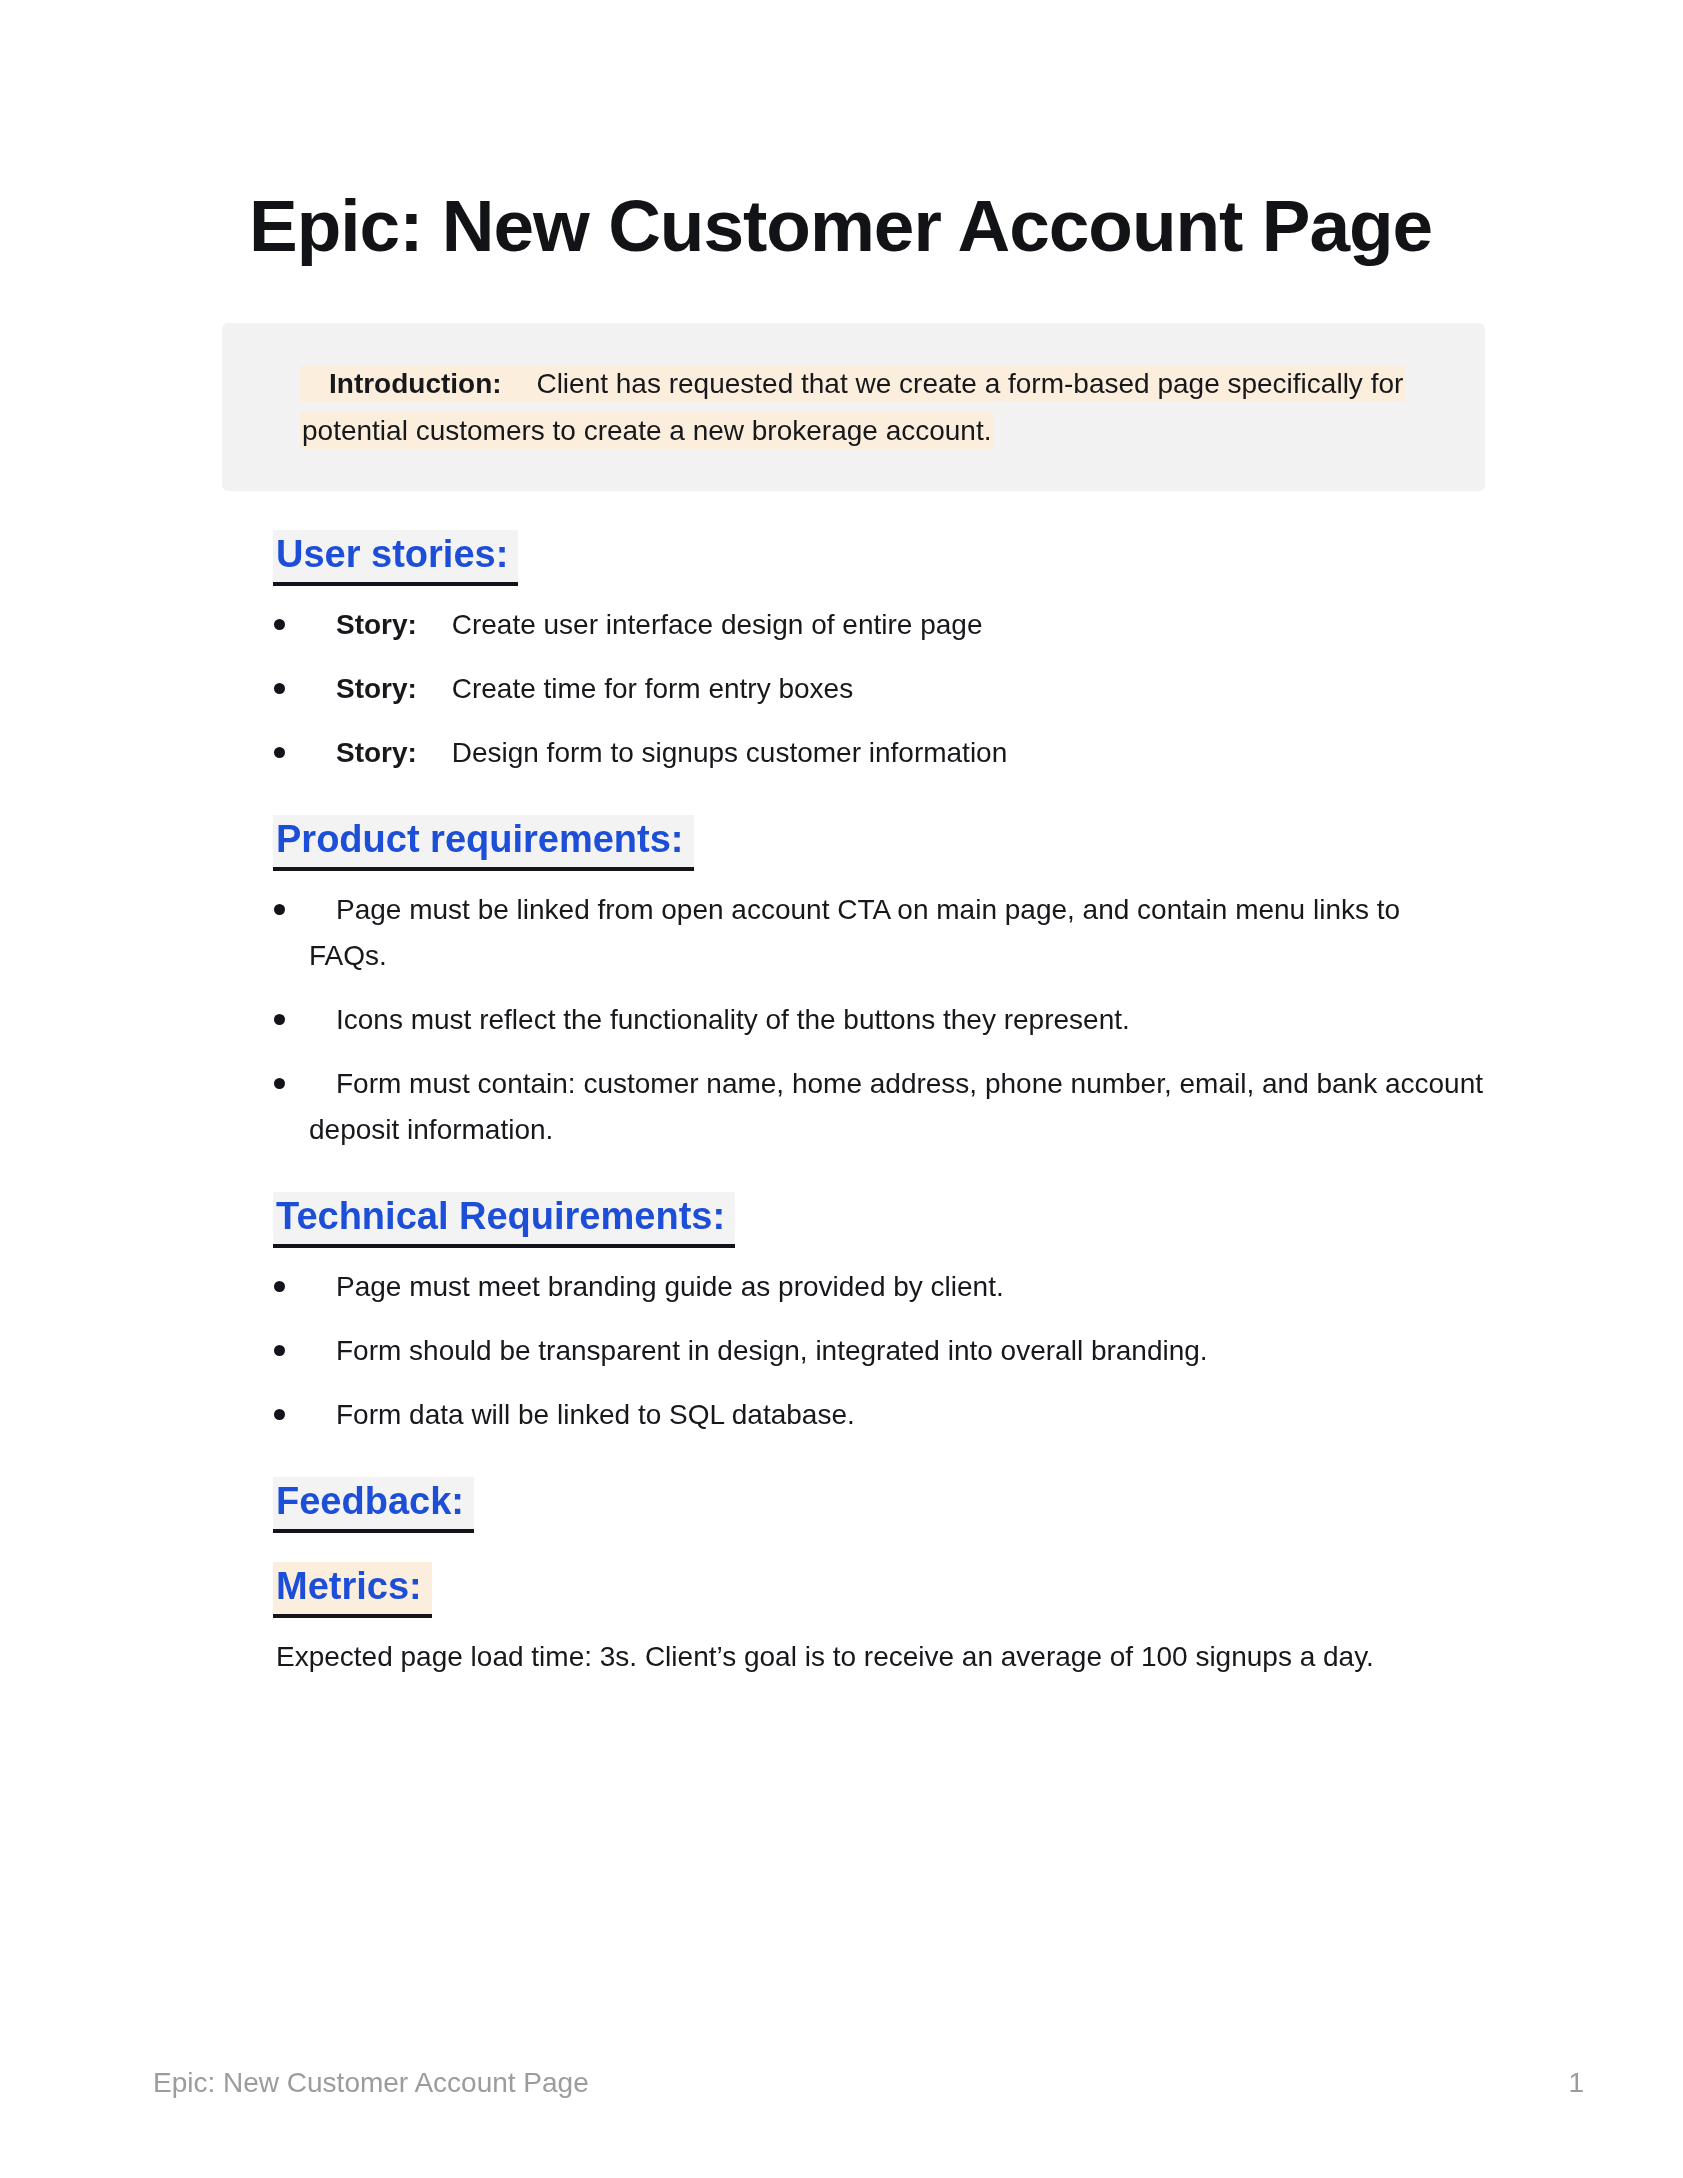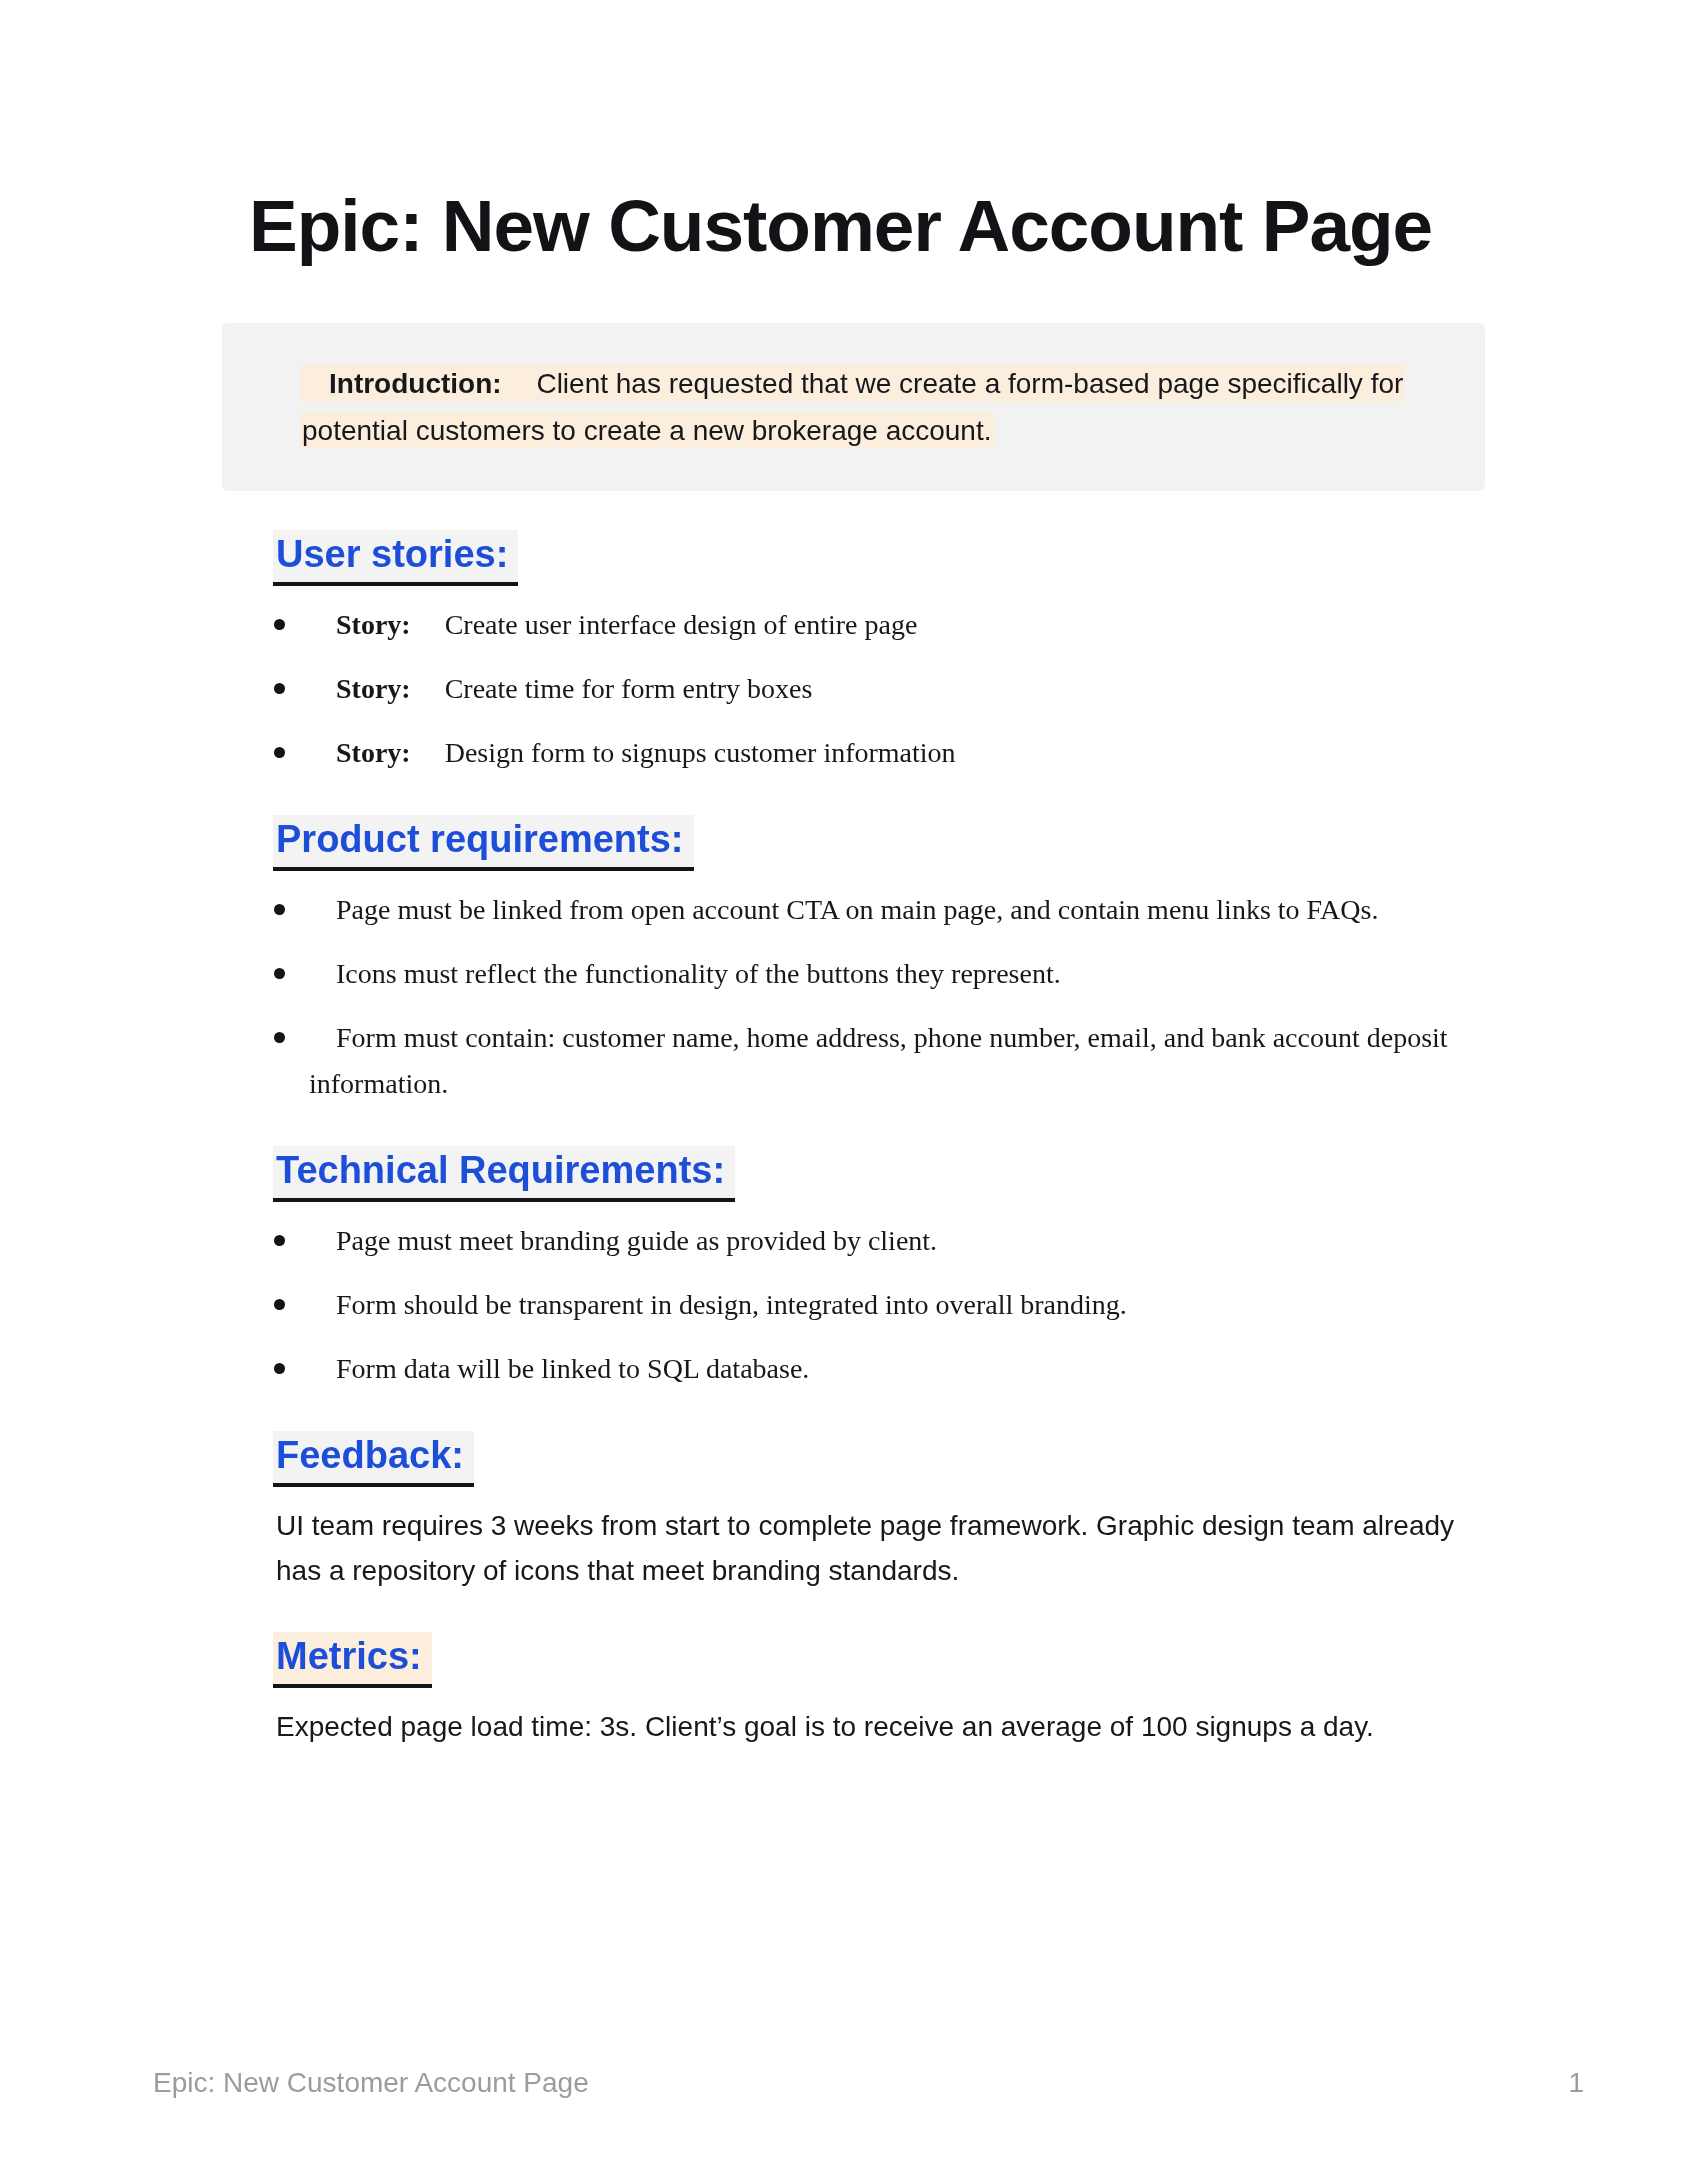--- a/index.html
+++ b/index.html
@@ -76,7 +76,6 @@
     font-size:28px;
     line-height:46px;
     margin:0 0 18px 0;
-    font-family:Liberation Serif, serif;
   }
   ul.bullets li::before{
     content:"";

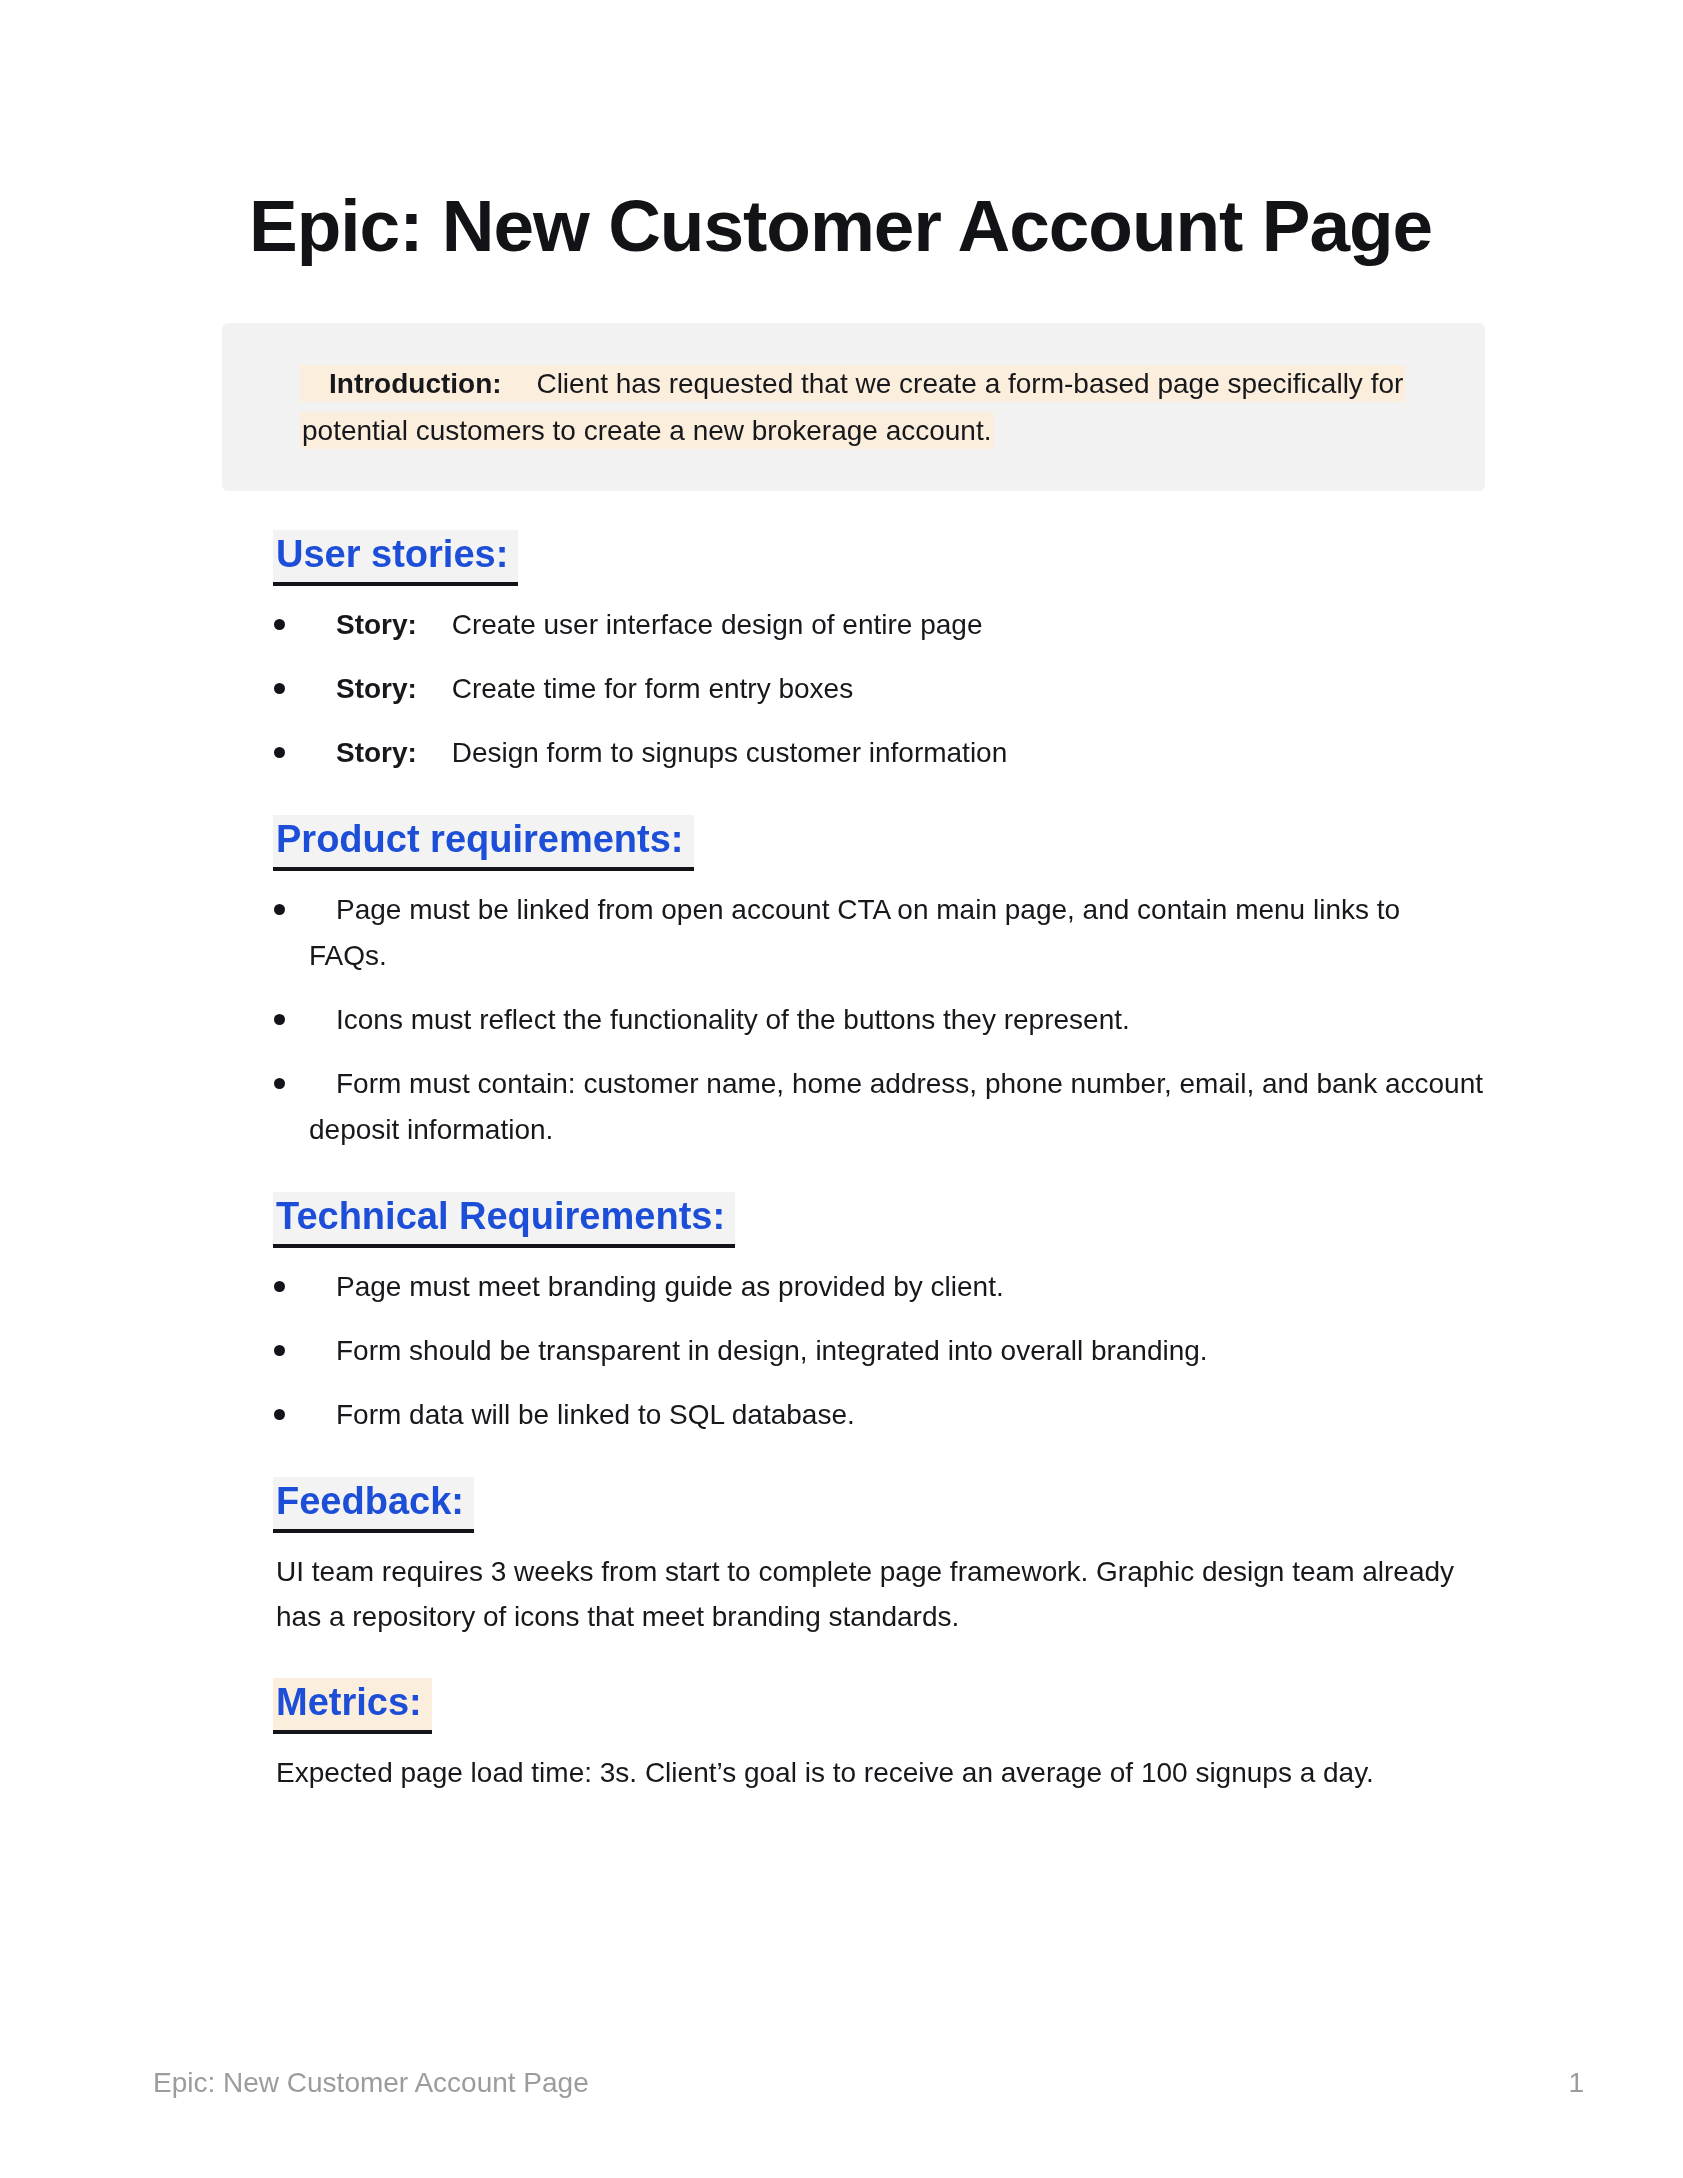--- a/index.html
+++ b/index.html
@@ -142,7 +142,6 @@
 
     <section class="doc-section">
       <h2 class="section-heading"><span class="h2-hl">Feedback:</span></h2>
-      <p class="section-para">UI team requires 3 weeks from start to complete page framework. Graphic design team already has a repository of icons that meet branding standards.</p>
     </section>
 
     <section class="doc-section">

